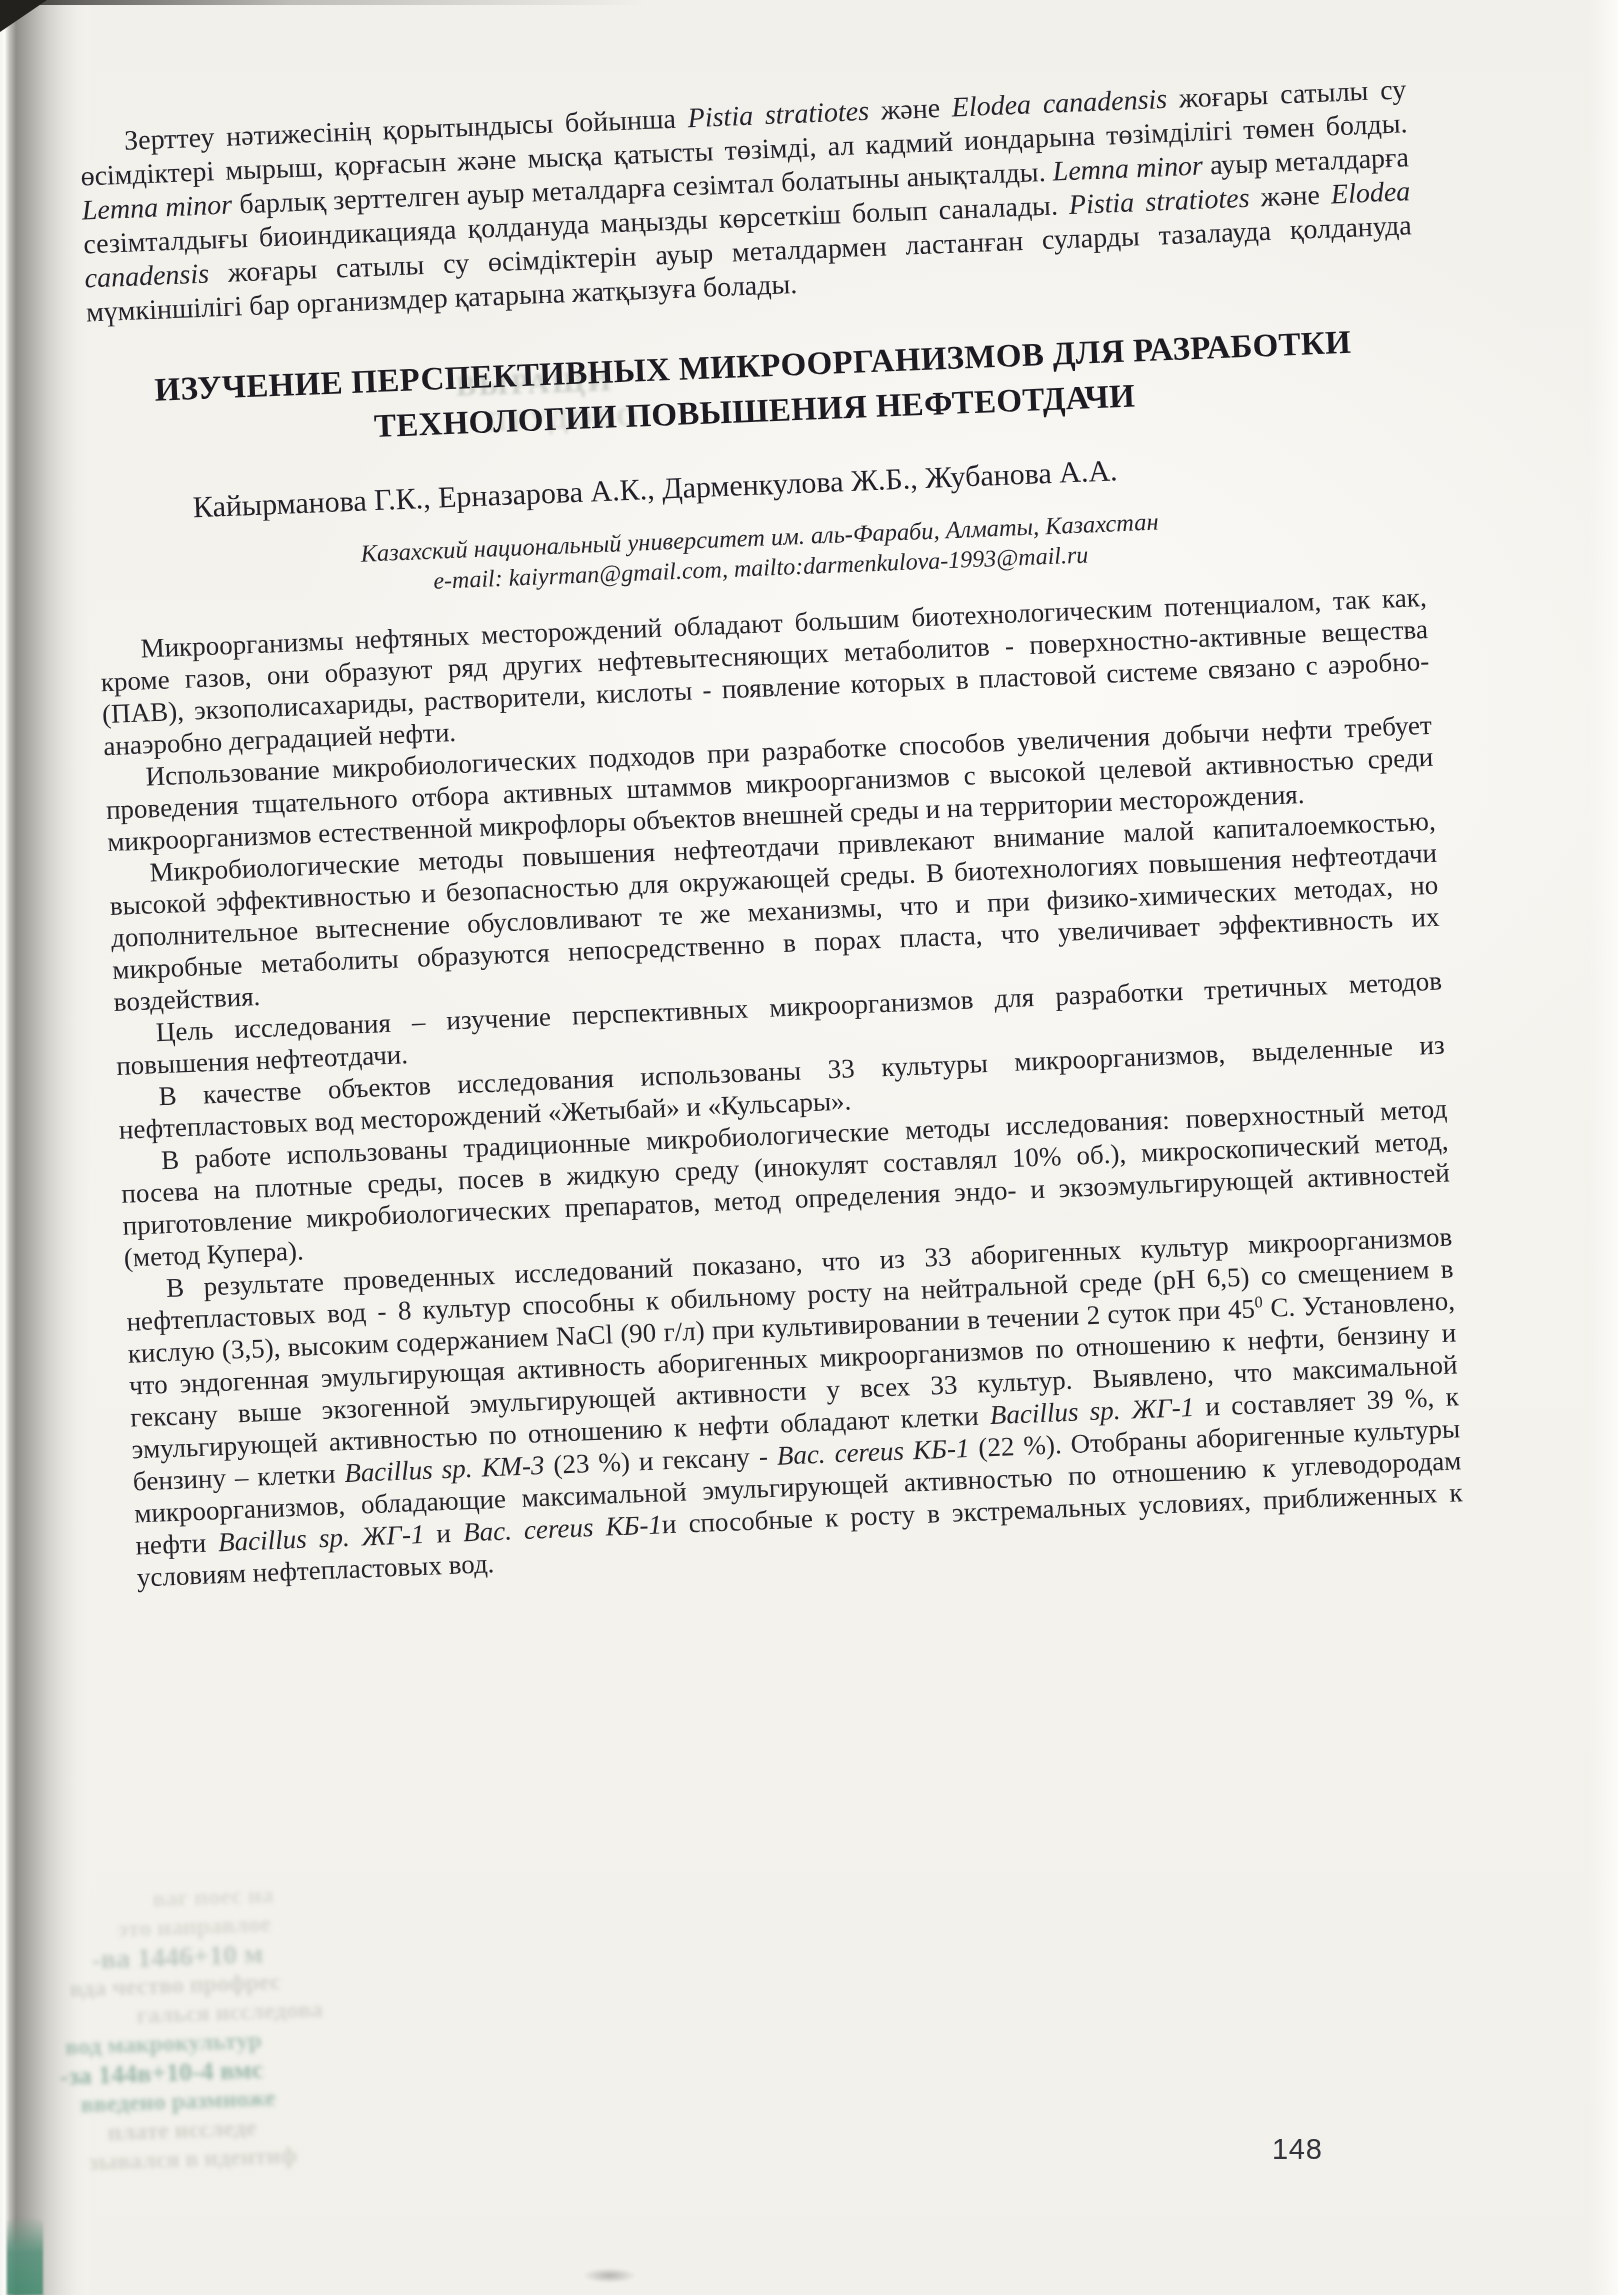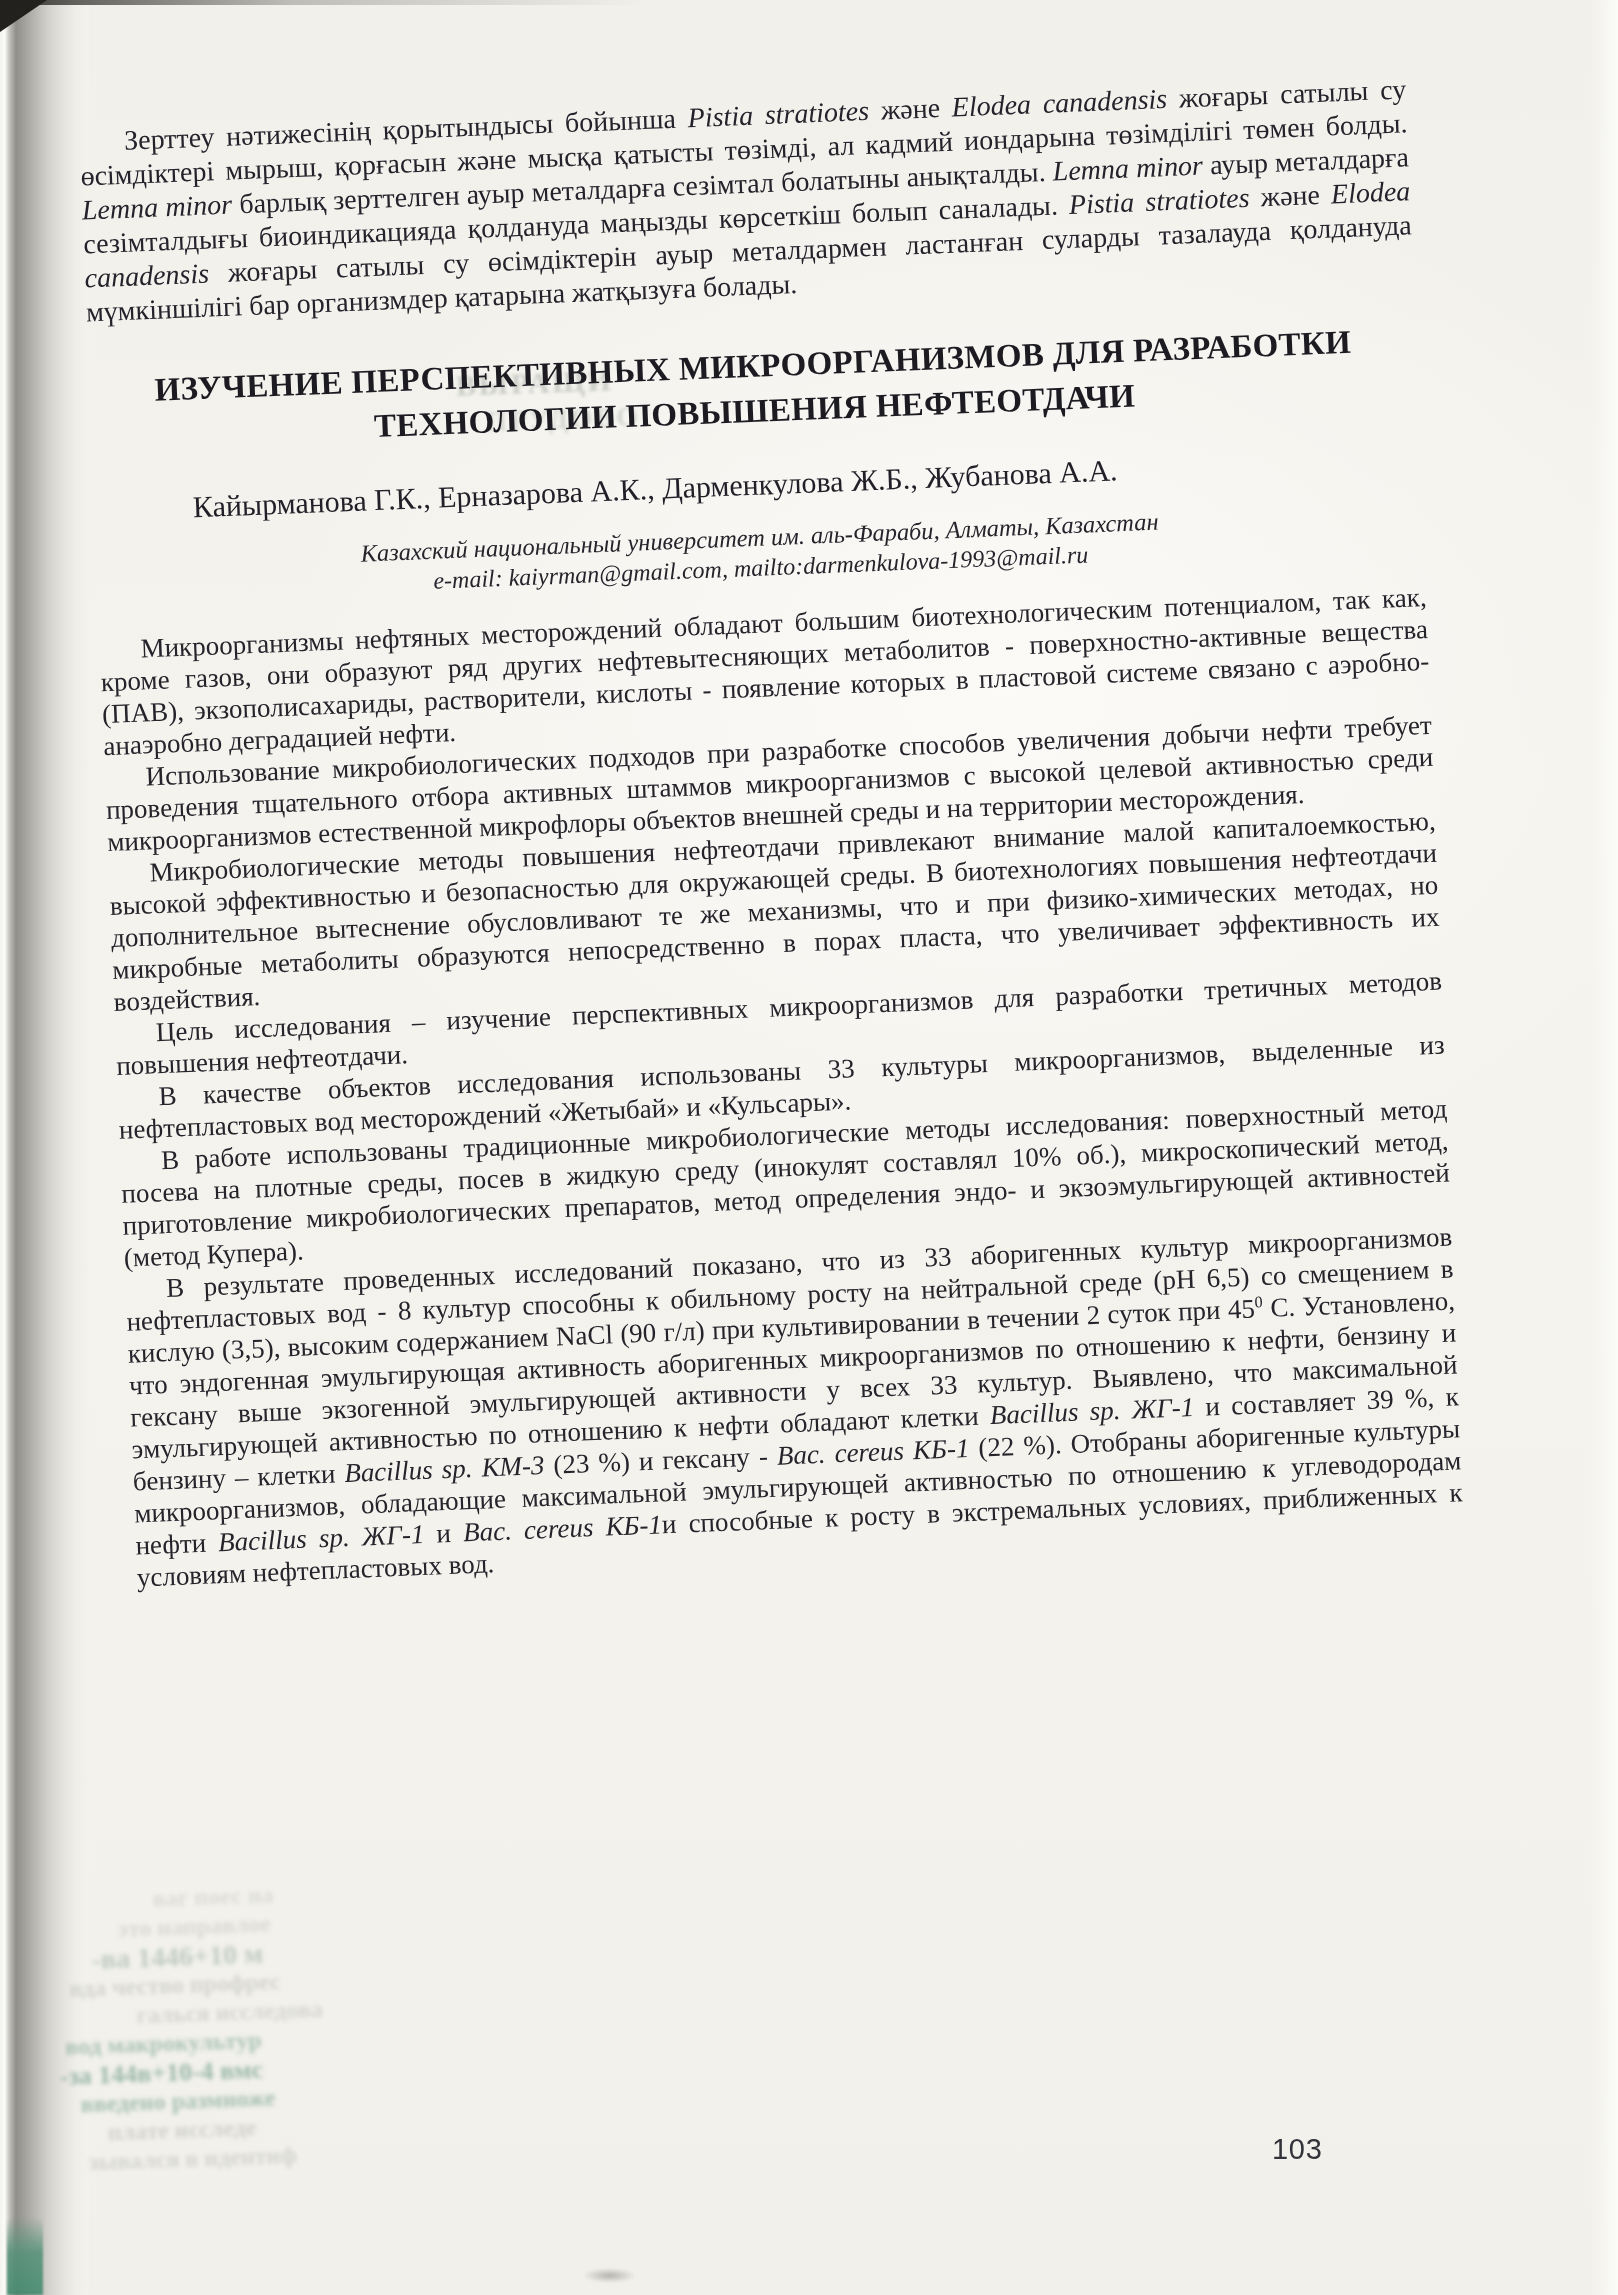--- a/index.html
+++ b/index.html
@@ -141,7 +141,7 @@
 
   </div>
 
-  <div class="page-number">103</div>
+  <div class="page-number">148</div>
 
 </div>
 

